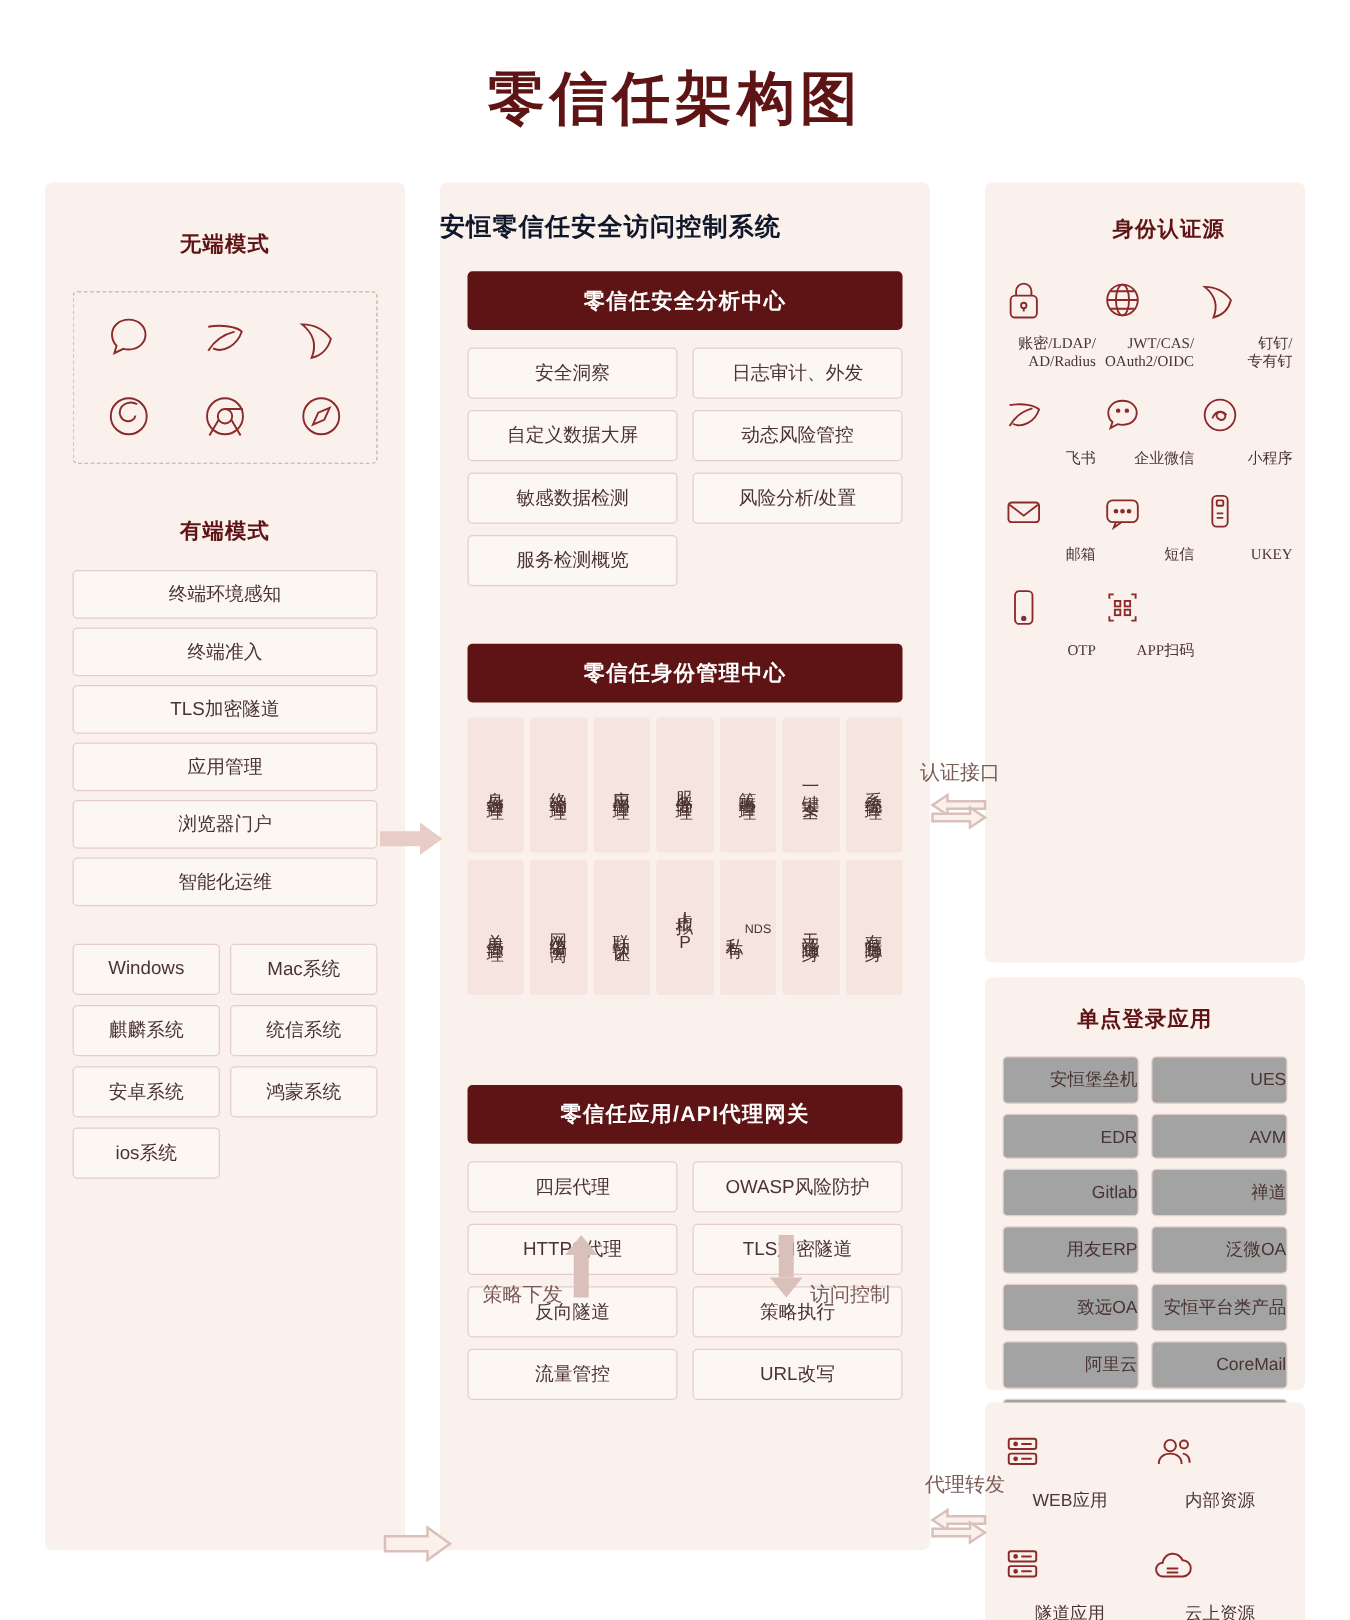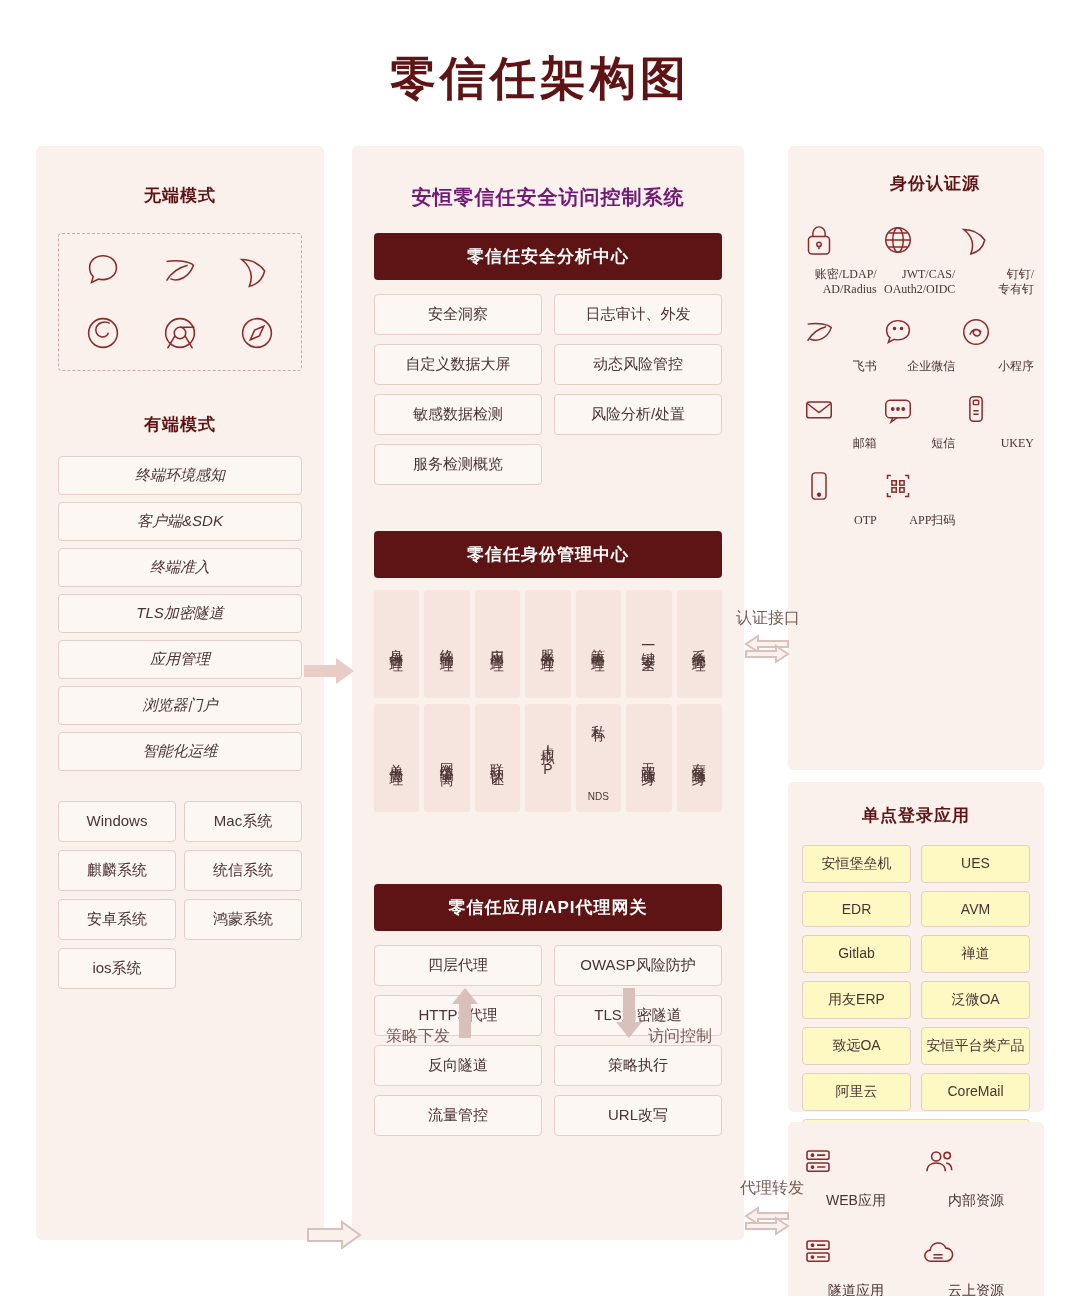--- a/index.html
+++ b/index.html
@@ -89,12 +89,11 @@
   
   #center-panel { left:352px; top:36px; width:392px; height:1094px; }
   .center-title {
-    text-align:center;
     font-weight:bold;
     font-size:20px;
-    color:#701a75;
+    color:#0f172a;
     letter-spacing:1px;
-    padding-top:38px;
+    padding-top:22px;
   }
   .dark-bar {
     background:#5e1414;

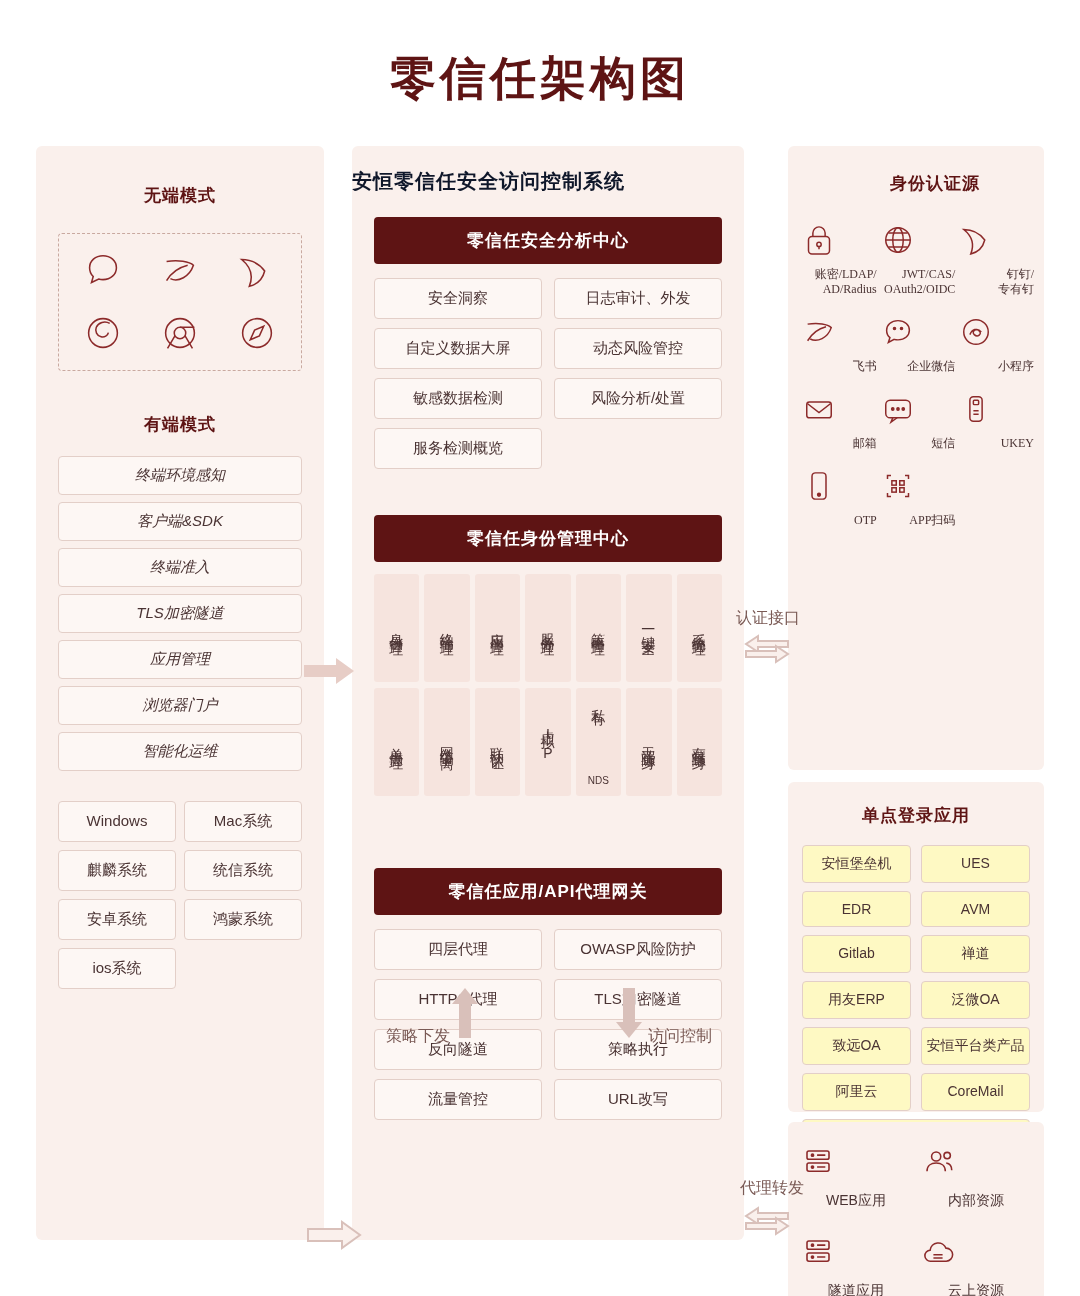--- a/index.html
+++ b/index.html
@@ -68,7 +68,6 @@
     padding:9px 0;
     margin-bottom:7px;
     color:#4a3333;
-    font-style:italic;
   }
   .os-grid {
     margin:0 22px;

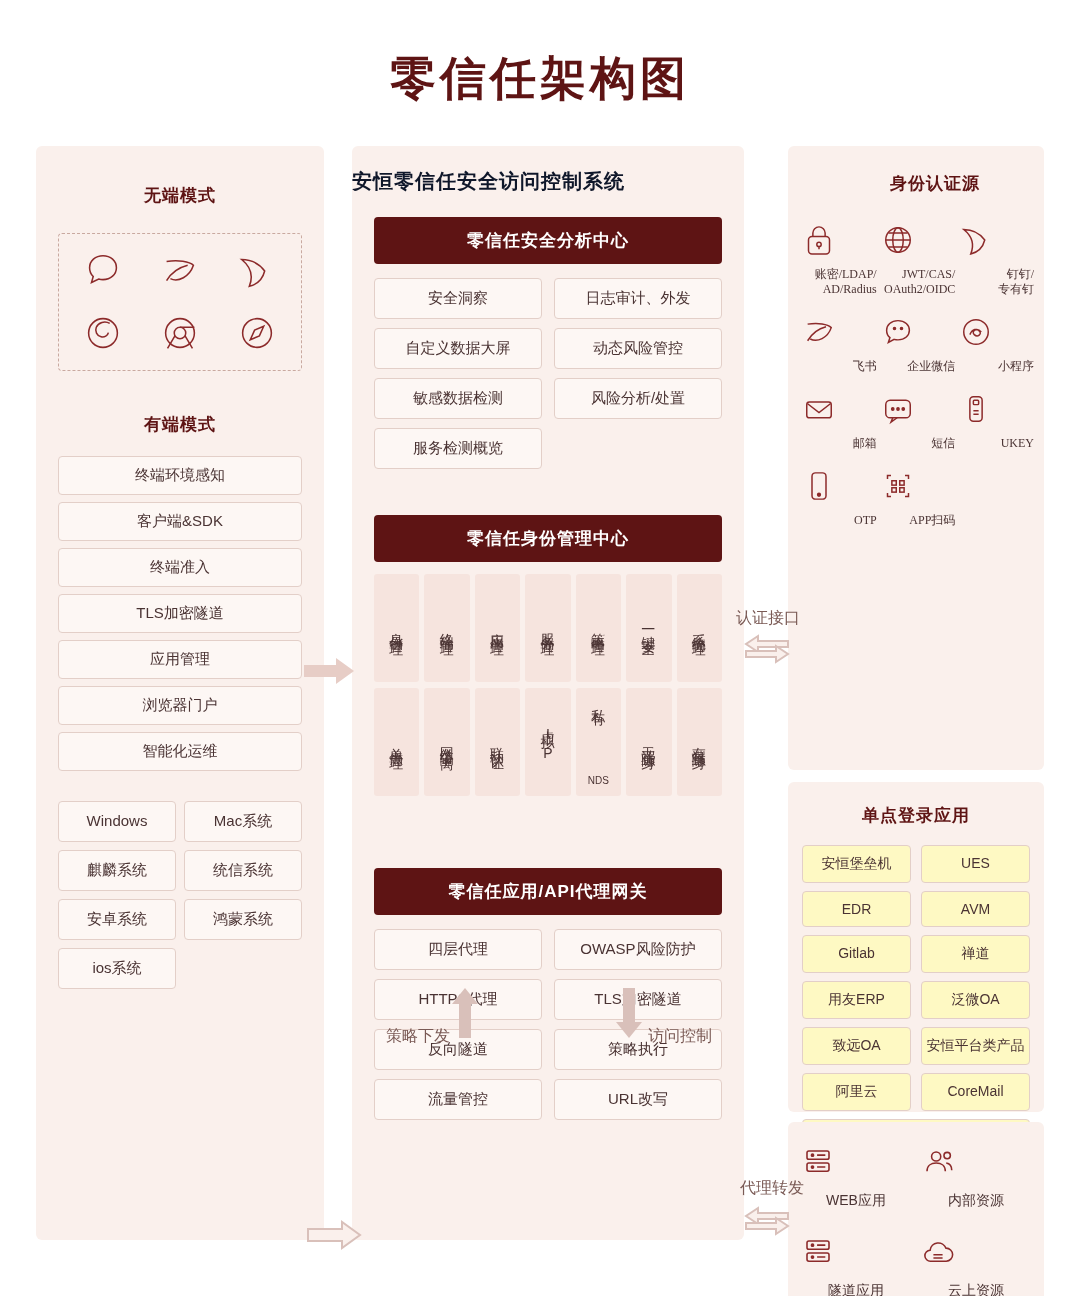--- a/index.html
+++ b/index.html
@@ -266,7 +266,6 @@
 
     <div class="list-box">
       <div class="list-item">终端环境感知</div>
-      <div class="list-item">客户端&amp;SDK</div>
       <div class="list-item">终端准入</div>
       <div class="list-item">TLS加密隧道</div>
       <div class="list-item">应用管理</div>

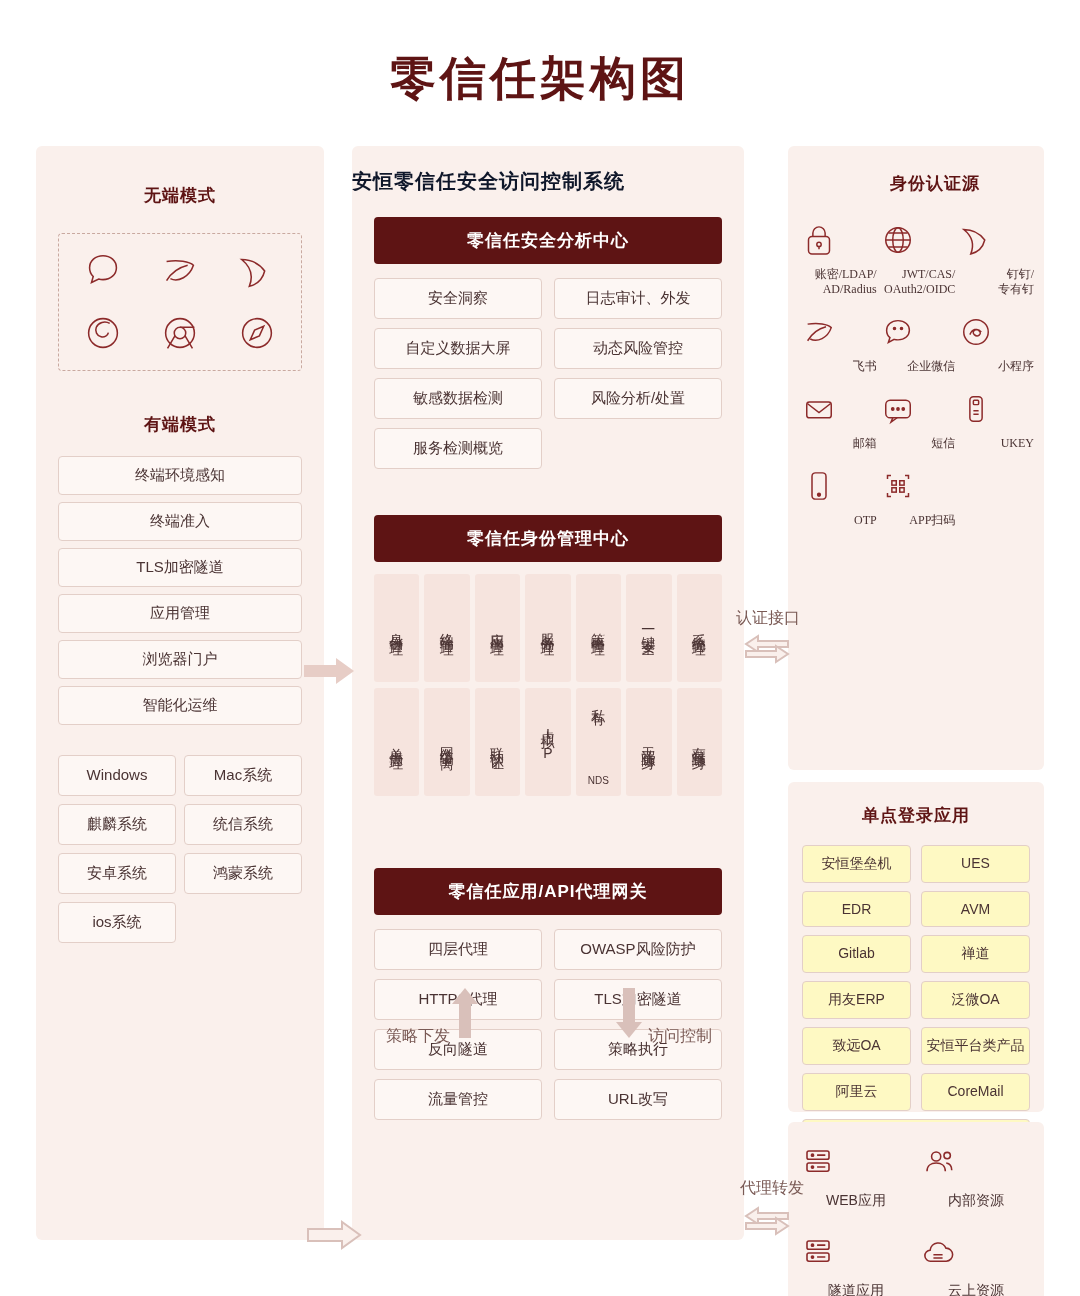--- a/index.html
+++ b/index.html
@@ -143,7 +143,7 @@
     min-height:108px;
   }
   .vcol small { font-size:10px; letter-spacing:0; }
-  .vcol.lat { writing-mode: horizontal-tb; flex-direction:column; letter-spacing:0; line-height:1.15;justify-content:space-between; }
+  .vcol.lat { writing-mode: horizontal-tb; letter-spacing:0; line-height:1.15; }
 
   
   #id-panel { left:788px; top:36px; width:256px; height:624px; }

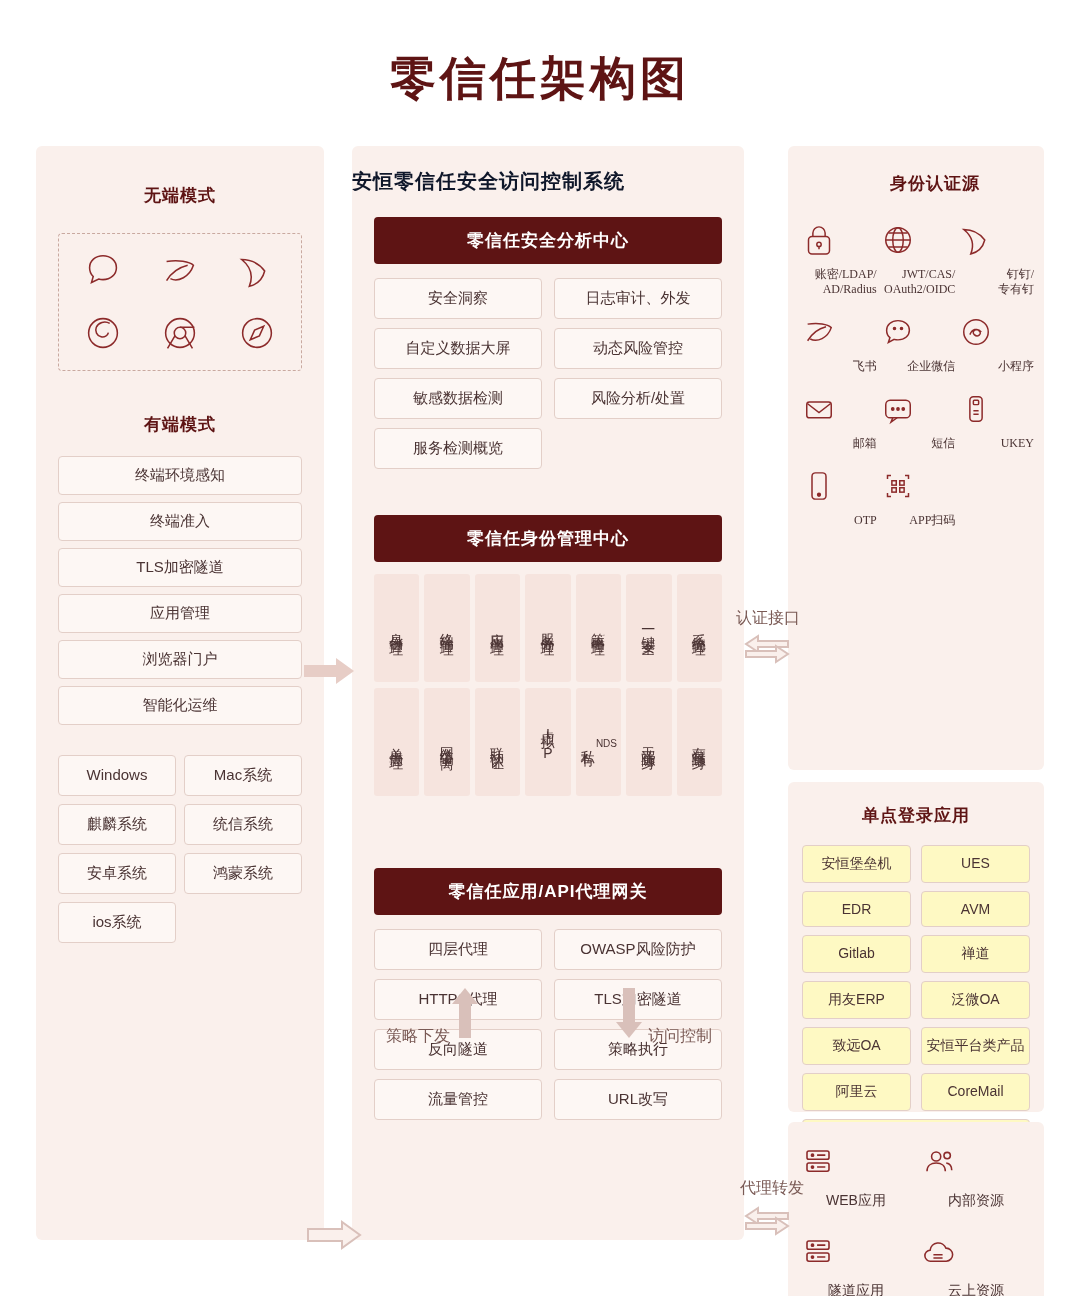--- a/index.html
+++ b/index.html
@@ -167,8 +167,8 @@
     width:calc(50% - 5px);
     border:1px solid #e3cfc8;
     border-radius:4px;
-    background:#fef9c3;
-    text-align:center;
+    background:#a3a3a3;
+    text-align:right;
     font-size:14px;
     padding:9px 0;
     color:#4a3333;

